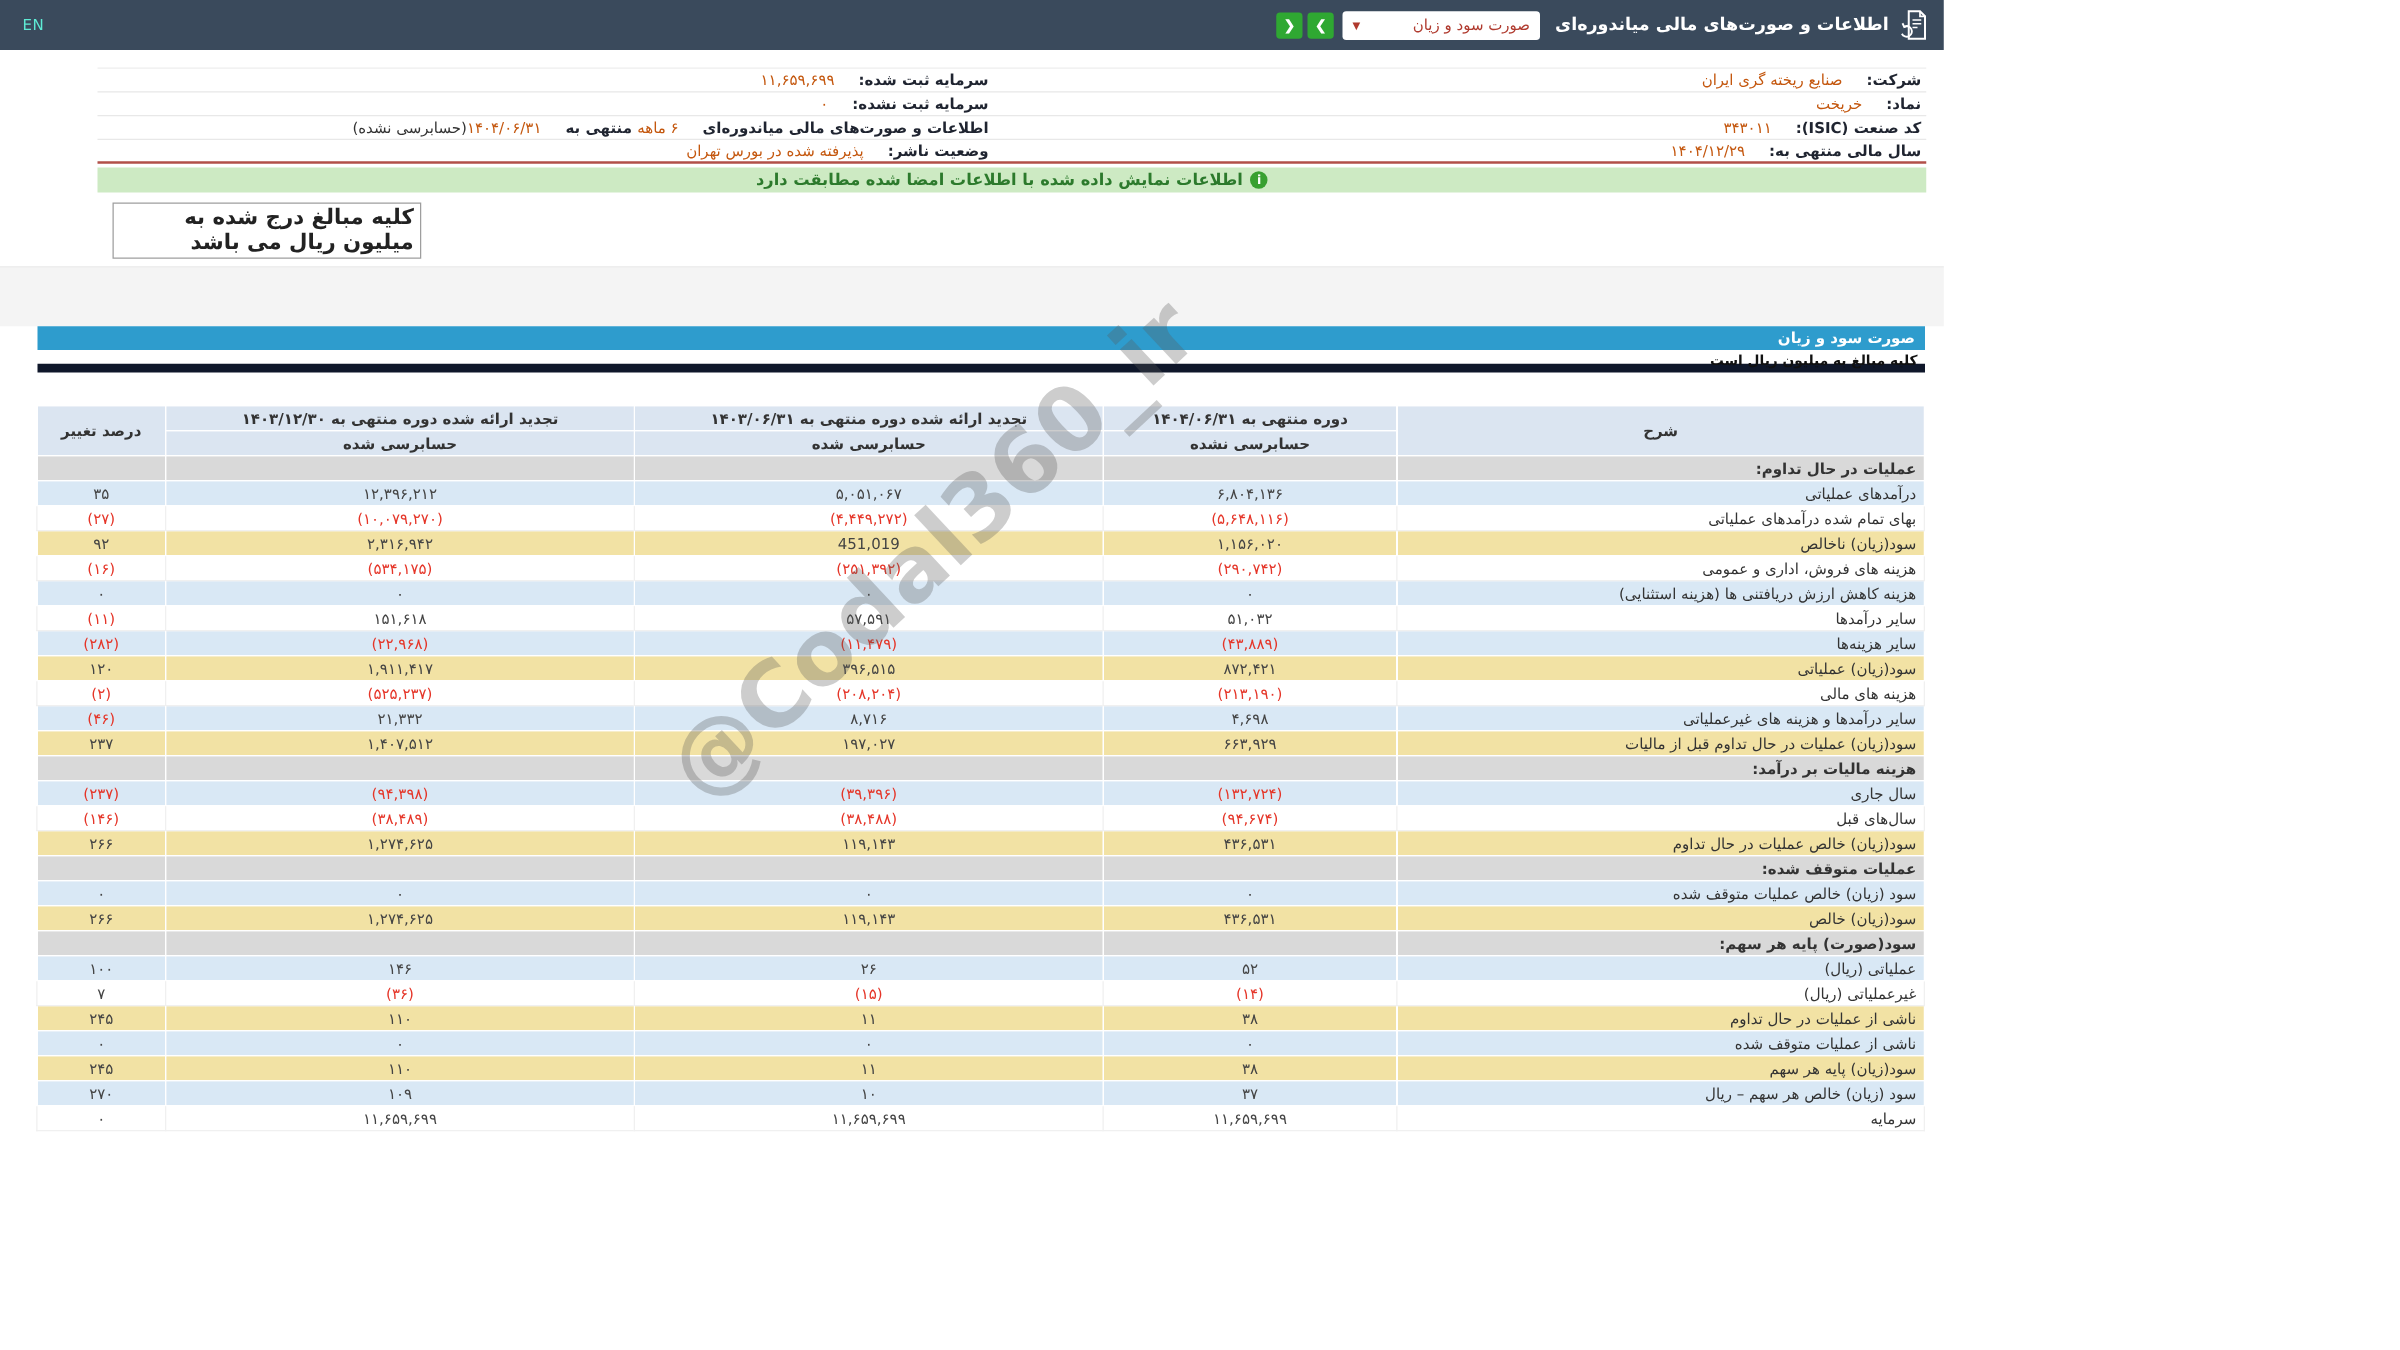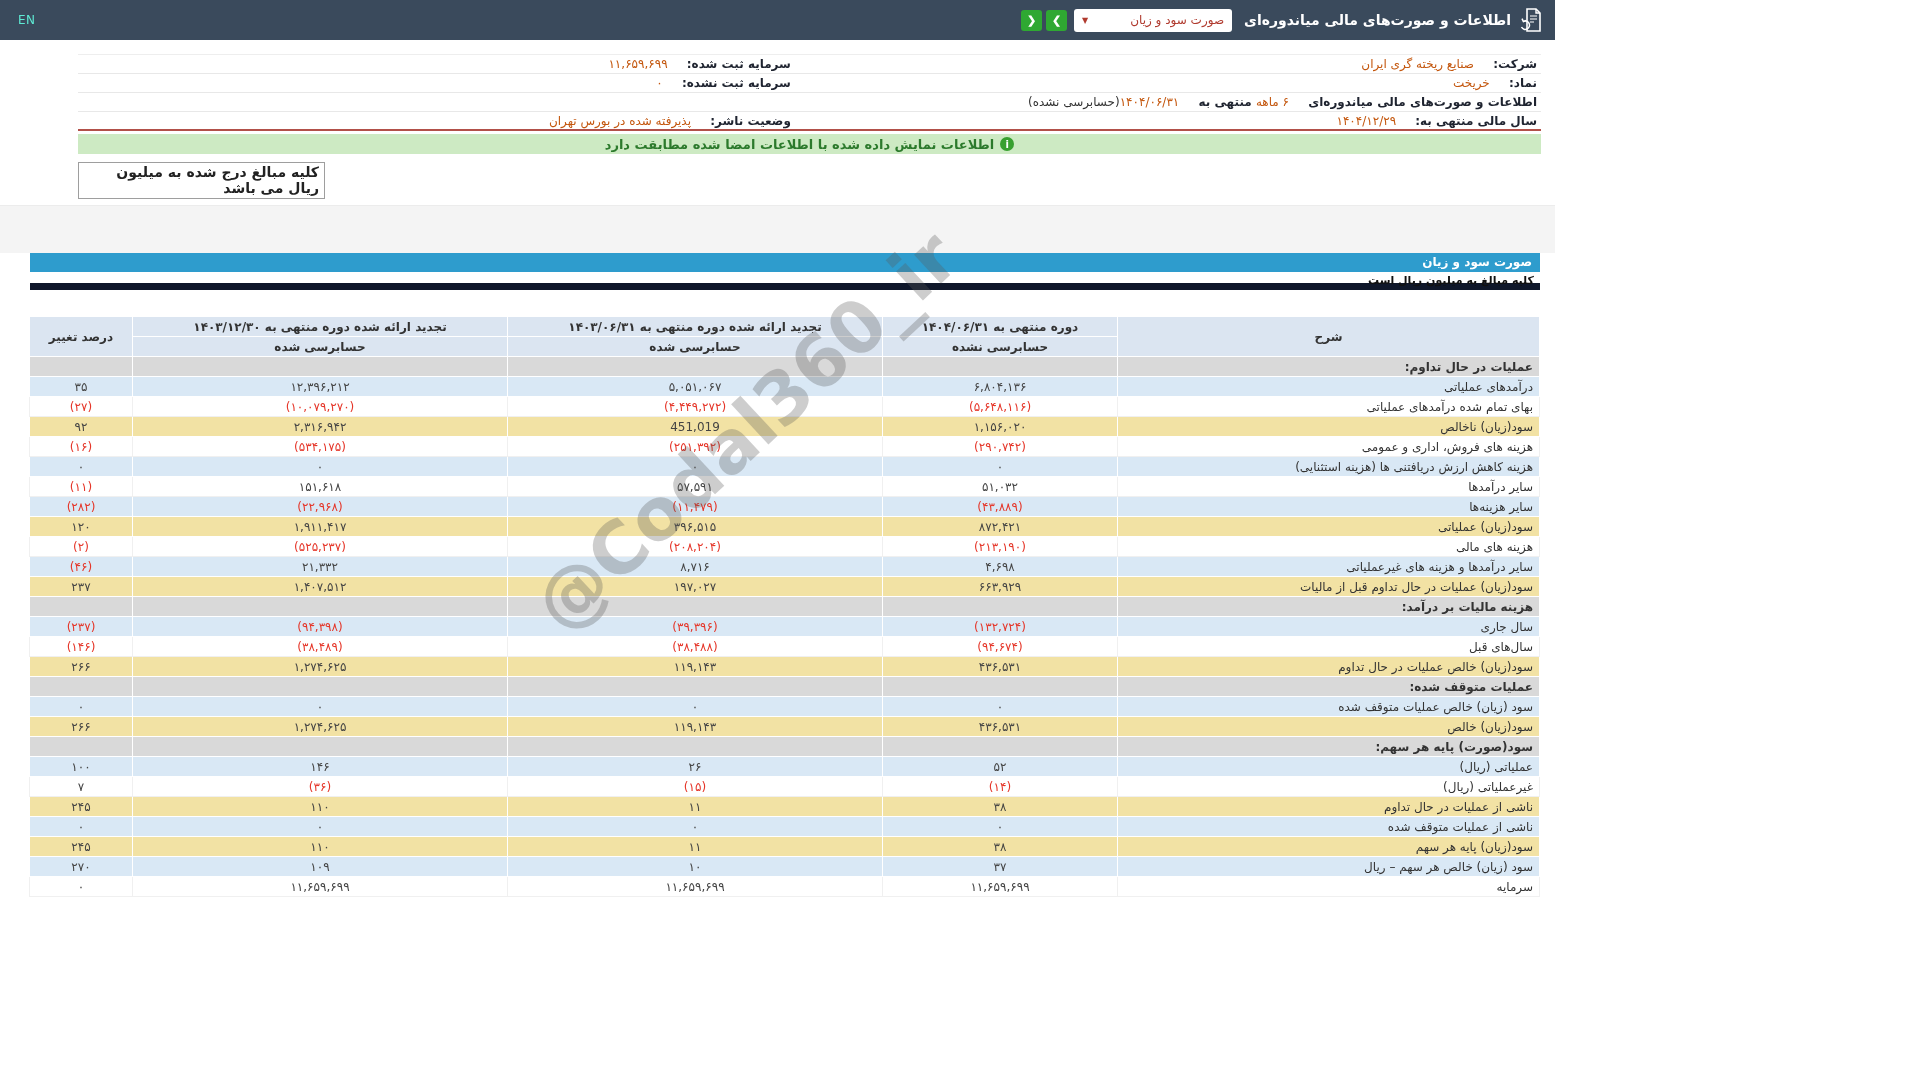--- a/index.html
+++ b/index.html
@@ -146,6 +146,7 @@
           <div class="info-cell left"><span class="seg-label">سرمایه ثبت نشده: </span><span class="seg-accent">۰</span></div>
         </div>
         <div class="info-row">
+          <div class="info-cell right"><span class="seg-label">کد صنعت (ISIC): </span><span class="seg-accent">۳۴۳۰۱۱</span></div>
           <div class="info-cell left"><span class="seg-label">اطلاعات و صورت‌های مالی میاندوره‌ای </span><span class="seg-accent">۶ ماهه</span><span class="seg-label"> منتهی به </span><span class="seg-accent">۱۴۰۴/۰۶/۳۱</span><span class="seg-dark">(حسابرسی نشده)</span></div>
         </div>
         <div class="info-row last">

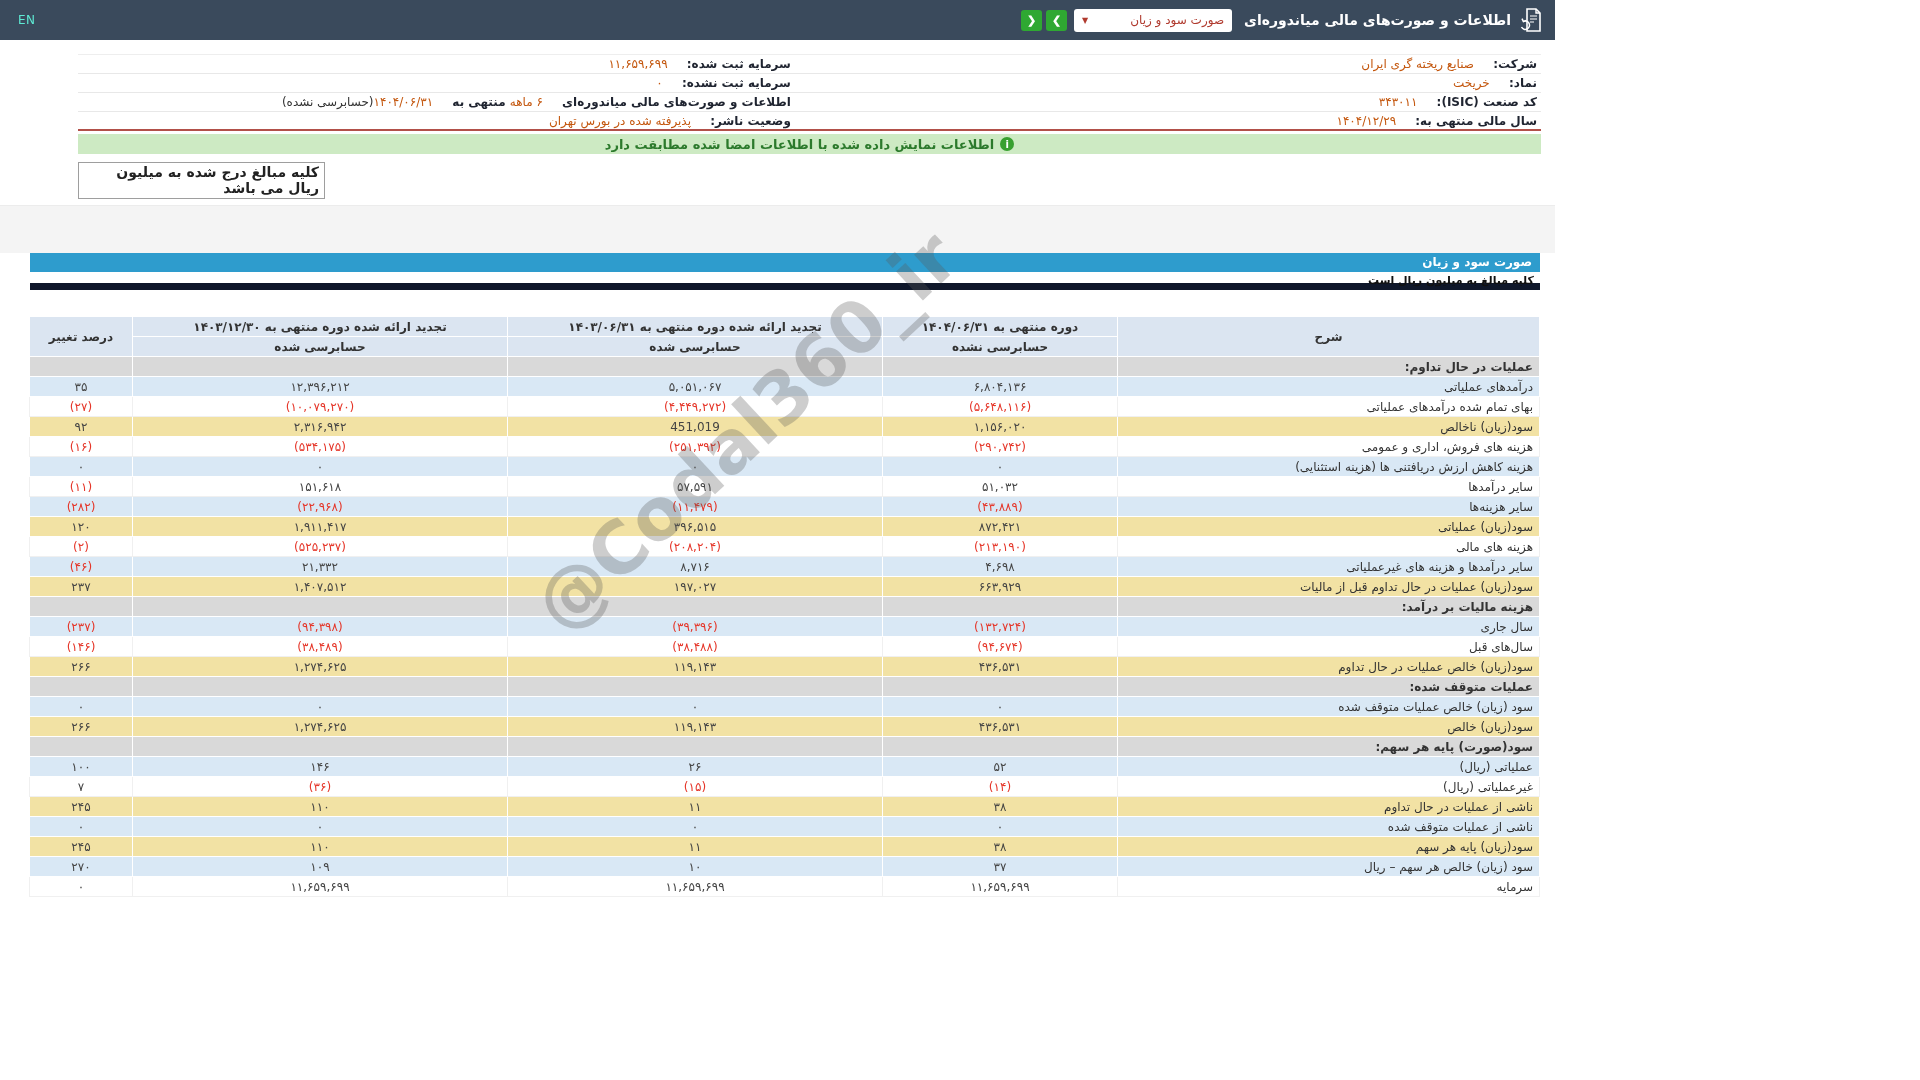--- a/index.html
+++ b/index.html
@@ -63,9 +63,9 @@
   }
   .million-note {
     width: 247px;
-    margin: 8px auto 6px 0; 
+    margin: 8px auto 6px 12px; 
     border: 1px solid #9e9e9e; background: #fff;
-    font-size: 14px; font-weight: bold; color: #222;
+    font-size: 17px; font-weight: bold; color: #222;
     padding: 1px 5px 2px; text-align: right;
   }
 

